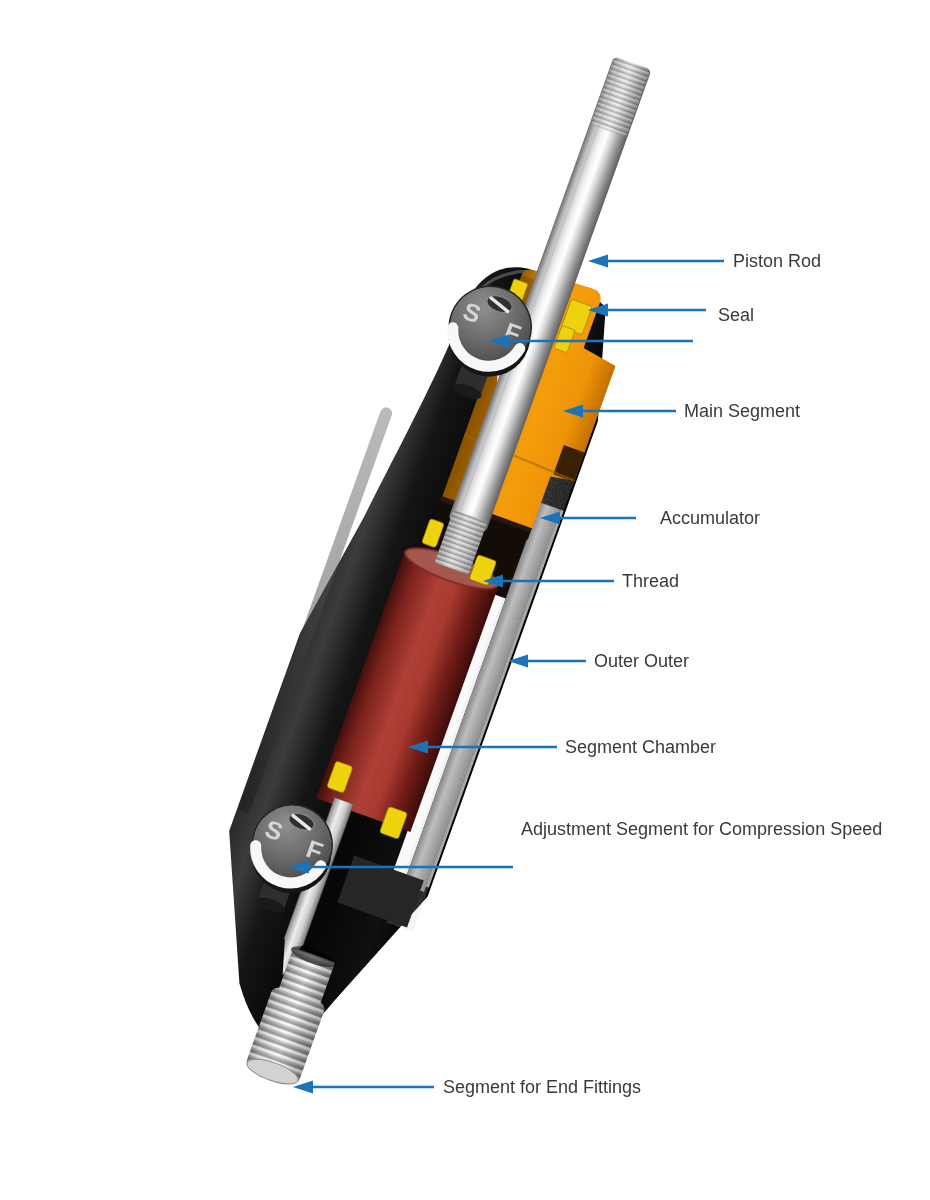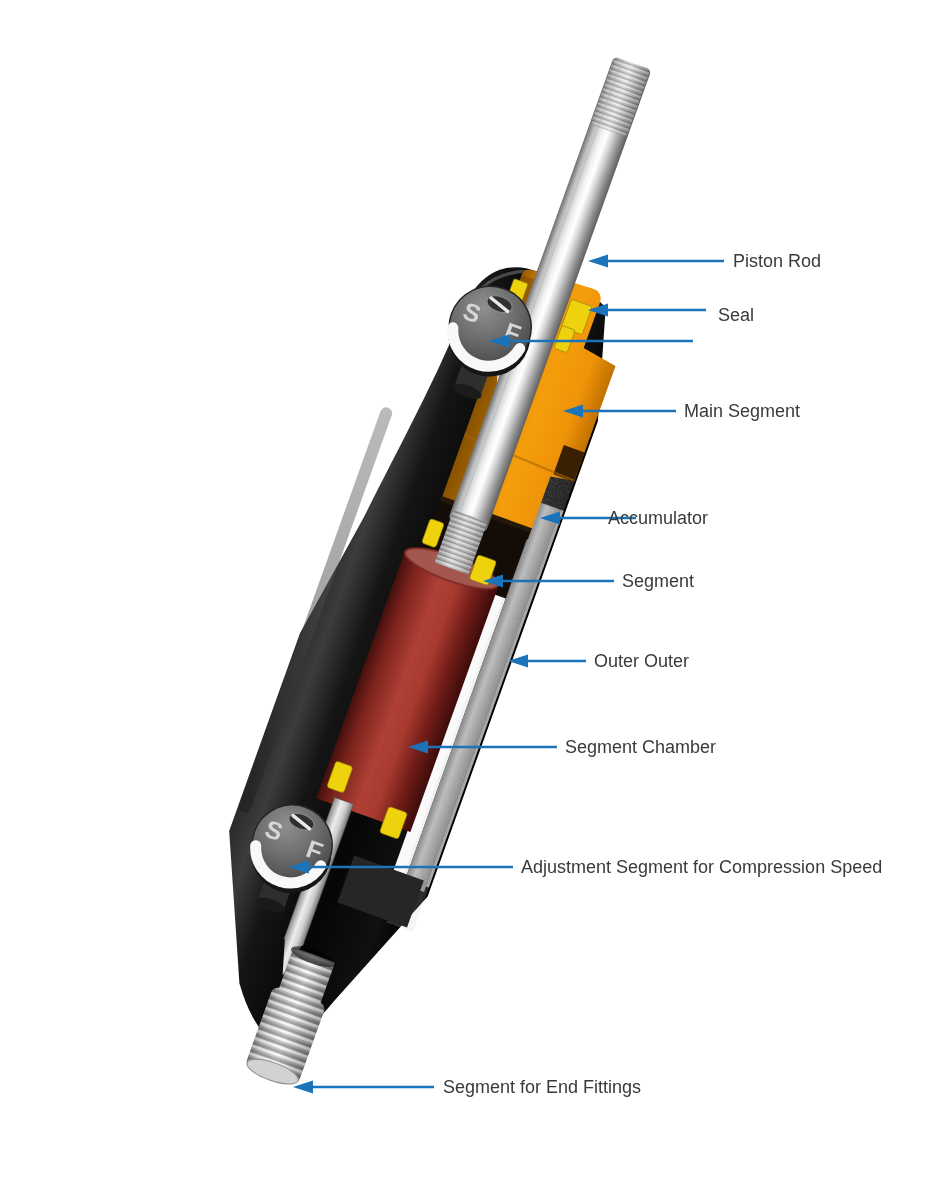--- a/index.html
+++ b/index.html
@@ -226,7 +226,7 @@
 <div class="lbl" style="left:733px;top:251px">Piston Rod</div>
 <div class="lbl" style="left:718px;top:305px">Seal</div>
 <div class="lbl" style="left:684px;top:401px">Main Segment</div>
-<div class="lbl" style="left:608px;top:508px">Accumulator</div>
+<div class="lbl" style="left:660px;top:508px">Accumulator</div>
 <div class="lbl" style="left:622px;top:571px">Segment</div>
 <div class="lbl" style="left:594px;top:651px">Outer Outer</div>
 <div class="lbl" style="left:565px;top:737px">Segment Chamber</div>

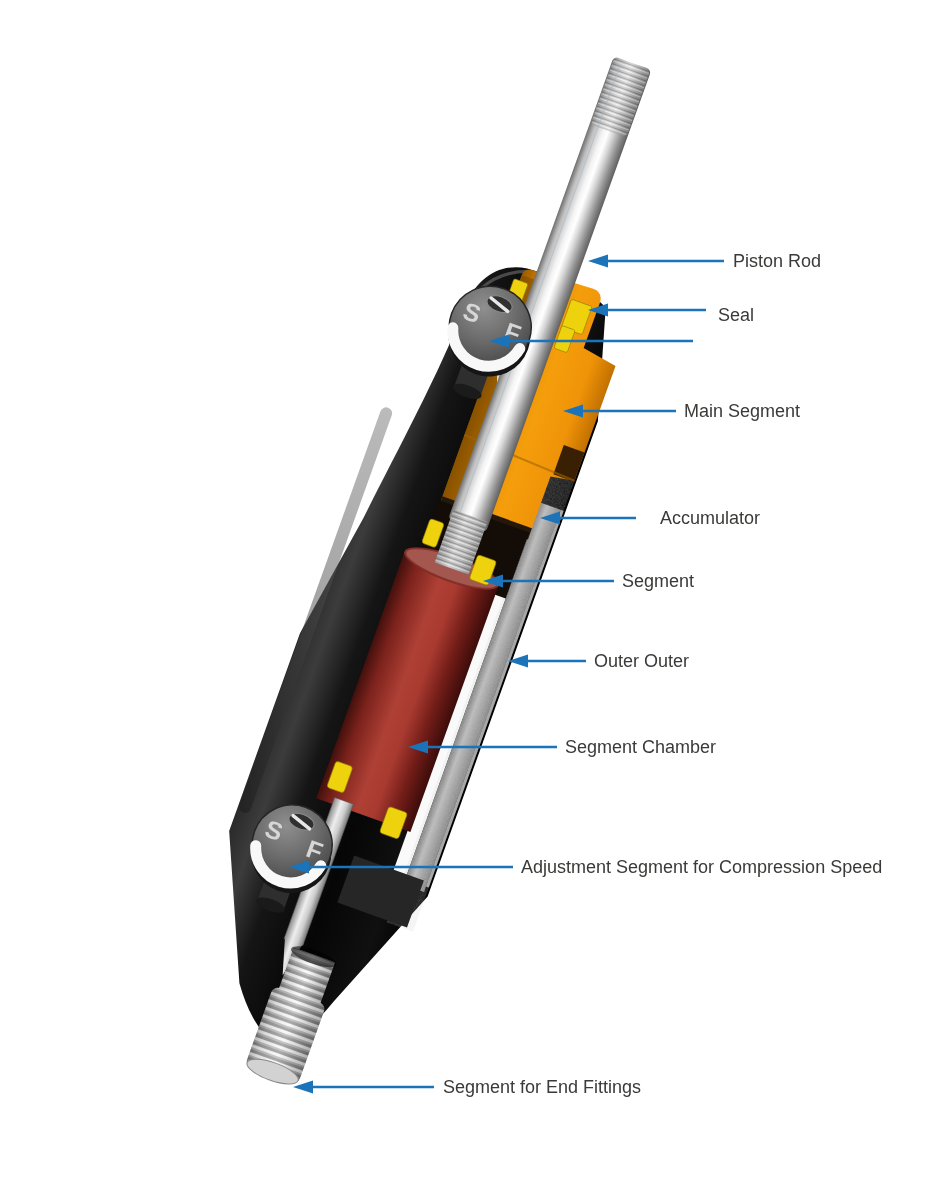--- a/index.html
+++ b/index.html
@@ -227,7 +227,7 @@
 <div class="lbl" style="left:718px;top:305px">Seal</div>
 <div class="lbl" style="left:684px;top:401px">Main Segment</div>
 <div class="lbl" style="left:660px;top:508px">Accumulator</div>
-<div class="lbl" style="left:622px;top:571px">Segment</div>
+<div class="lbl" style="left:622px;top:571px">Thread</div>
 <div class="lbl" style="left:594px;top:651px">Outer Outer</div>
 <div class="lbl" style="left:565px;top:737px">Segment Chamber</div>
 <div class="lbl" style="left:521px;top:857px">Adjustment Segment for Compression Speed</div>

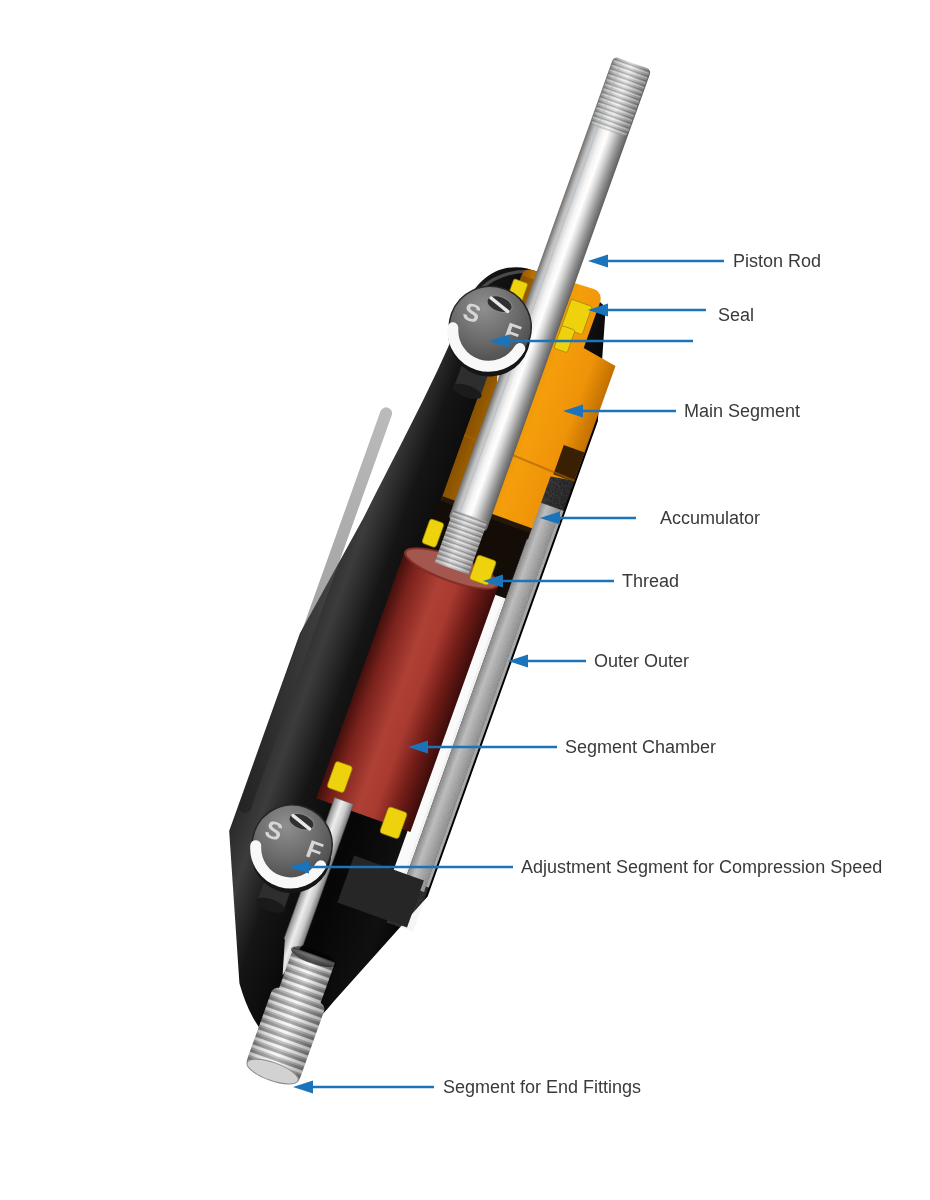--- a/index.html
+++ b/index.html
@@ -230,7 +230,7 @@
 <div class="lbl" style="left:622px;top:571px">Thread</div>
 <div class="lbl" style="left:594px;top:651px">Outer Outer</div>
 <div class="lbl" style="left:565px;top:737px">Segment Chamber</div>
-<div class="lbl" style="left:521px;top:857px">Adjustment Segment for Compression Speed</div>
+<div class="lbl" style="left:521px;top:819px">Adjustment Segment for Compression Speed</div>
 <div class="lbl" style="left:443px;top:1077px">Segment for End Fittings</div>
 </div>
 

